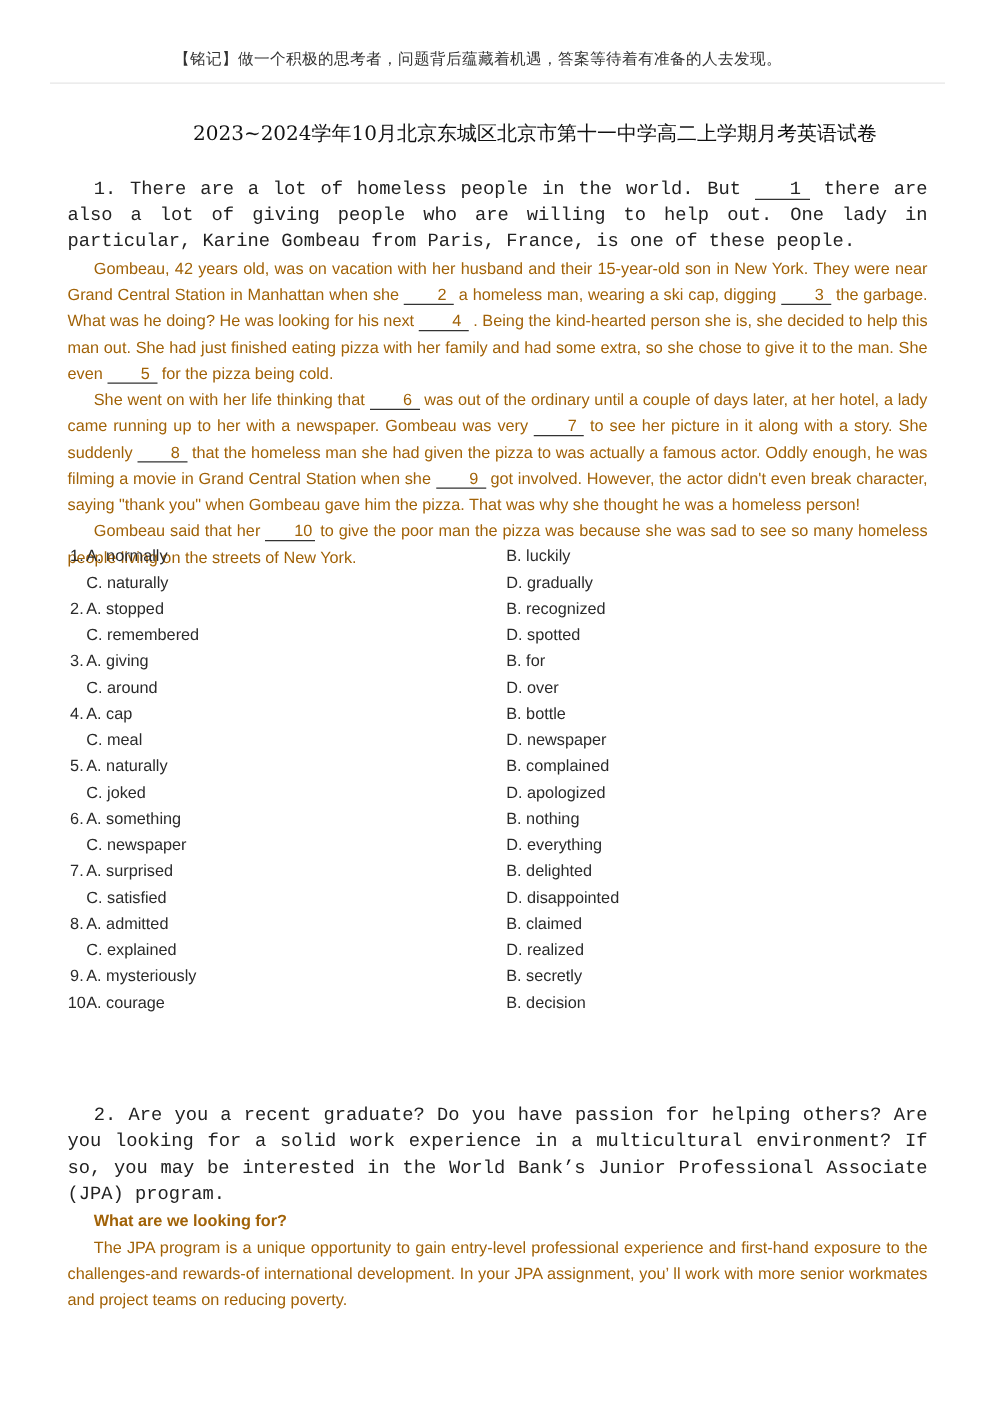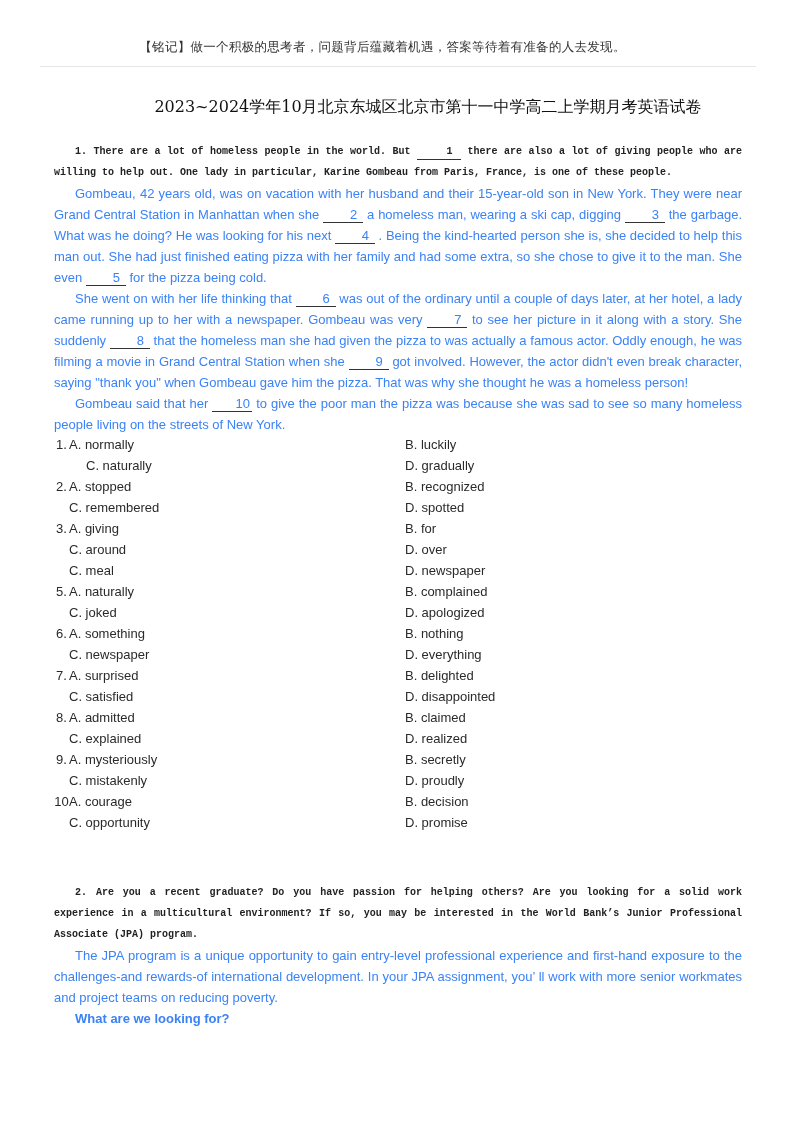--- a/index.html
+++ b/index.html
@@ -10,7 +10,7 @@
   .title { position: absolute; top: 97px; left: 0; width: 794px; text-align: center;
     font-family: "DejaVu Serif", serif; font-size: 16px; color: #111; padding-left: 31px; }
   .doc { position: absolute; left: 54px; width: 688px; }
-  .mono { font-family: "Liberation Mono", monospace; font-size: 10px; font-weight: bold; line-height: 21px; color: #222; }
+  .mono { font-family: "Liberation Mono", monospace; font-size: 15px; font-weight: normal; line-height: 21px; color: #222; }
   .body { font-family: "Liberation Sans", sans-serif; font-size: 13px; line-height: 21px; color: #3b82f6; }
   p { margin: 0; text-align: justify; }
   .indent { text-indent: 21px; }

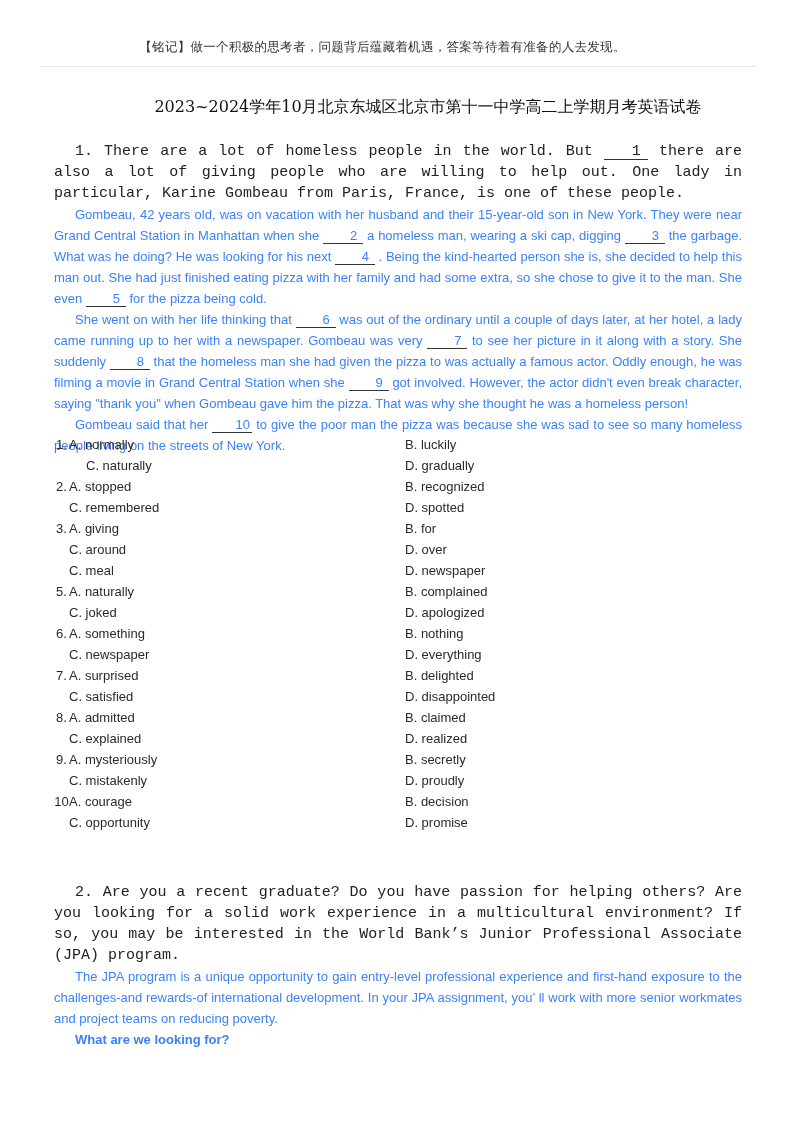--- a/index.html
+++ b/index.html
@@ -11,7 +11,7 @@
     font-family: "DejaVu Serif", serif; font-size: 16px; color: #111; padding-left: 31px; }
   .doc { position: absolute; left: 54px; width: 688px; }
   .mono { font-family: "Liberation Mono", monospace; font-size: 15px; font-weight: normal; line-height: 21px; color: #222; }
-  .body { font-family: "Liberation Sans", sans-serif; font-size: 13px; line-height: 21px; color: #3b82f6; }
+  .body { font-family: "Liberation Sans", sans-serif; font-size: 13px; line-height: 21px; color: #a16207; }
   p { margin: 0; text-align: justify; }
   .indent { text-indent: 21px; }
   .blank { display: inline-block; border-bottom: 1px solid #333; text-align: center; line-height: 15px; }

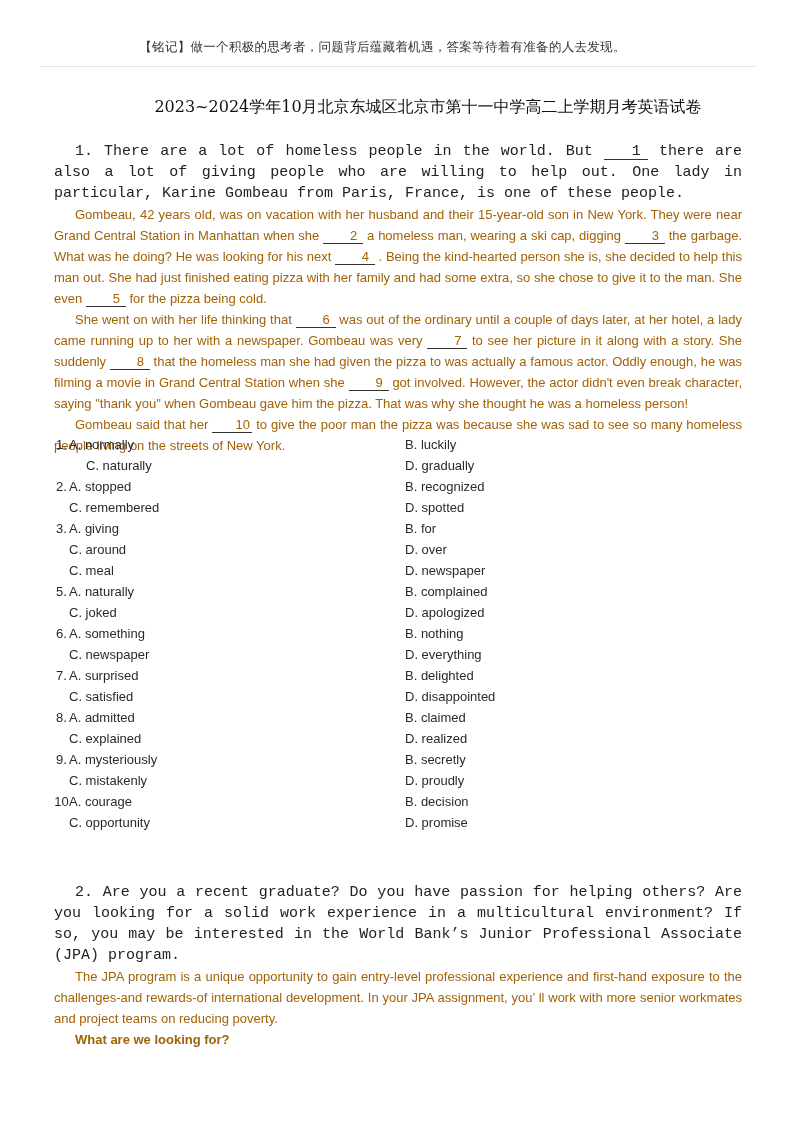--- a/index.html
+++ b/index.html
@@ -44,7 +44,7 @@
       <span class="opt-right">B. luckily</span>
     </div>
     <div class="opt-row">
-      <span class="opt-left" style="left:32px">C. naturally</span>
+      <span class="opt-left" style="left:15px">C. naturally</span>
       <span class="opt-right">D. gradually</span>
     </div>
     <div class="opt-row">

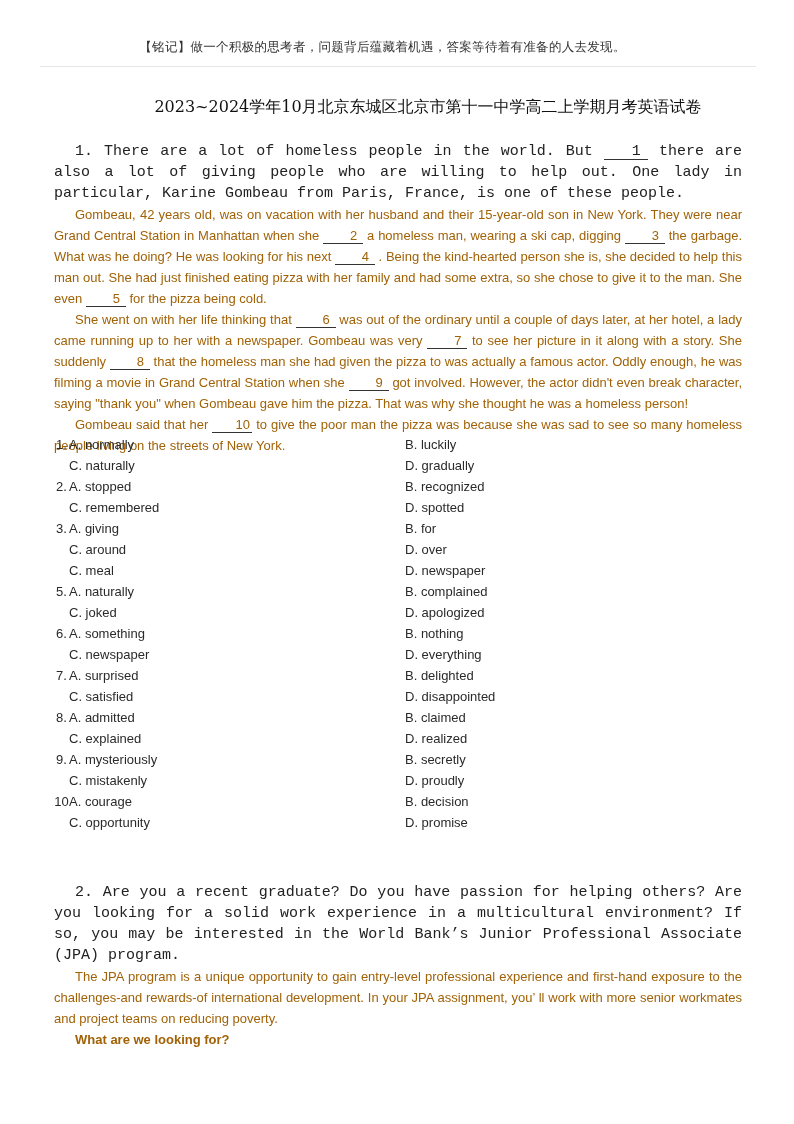--- a/index.html
+++ b/index.html
@@ -64,6 +64,10 @@
       <span class="opt-right">D. over</span>
     </div>
     <div class="opt-row">
+      <span class="opt-left"><span class="num">4.</span><span>A. cap</span></span>
+      <span class="opt-right">B. bottle</span>
+    </div>
+    <div class="opt-row">
       <span class="opt-left" style="left:15px">C. meal</span>
       <span class="opt-right">D. newspaper</span>
     </div>

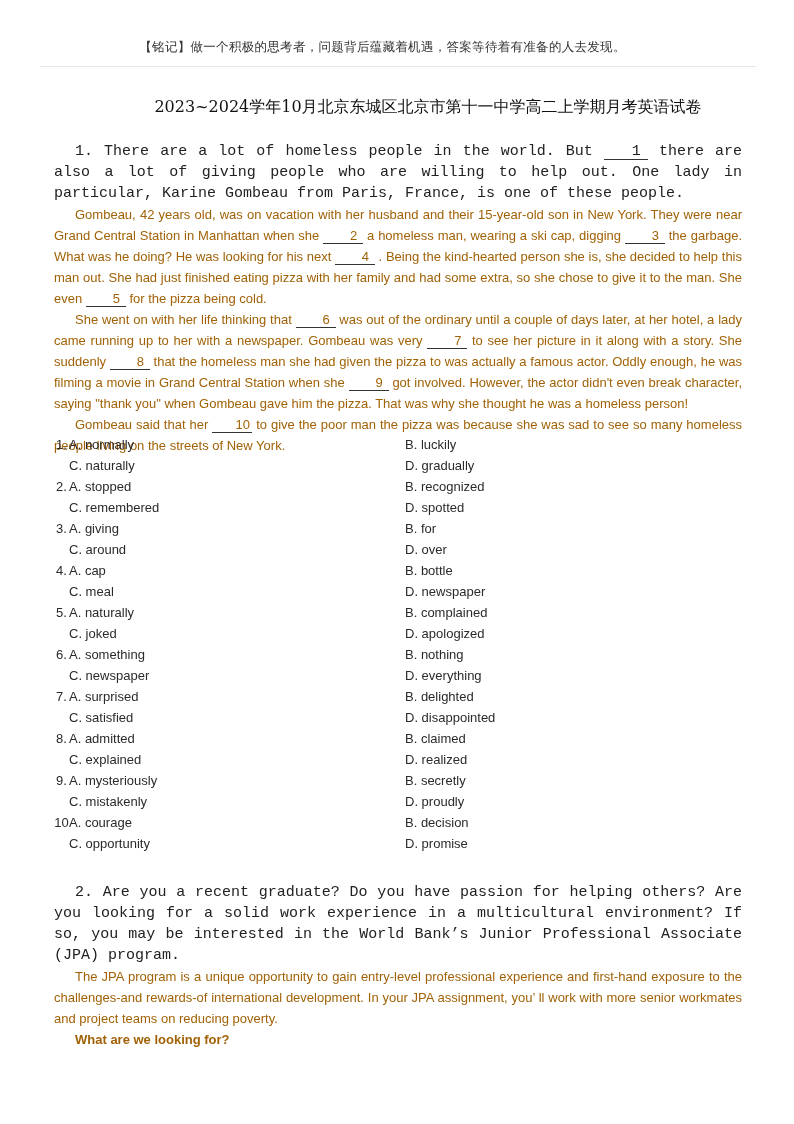--- a/index.html
+++ b/index.html
@@ -108,10 +108,6 @@
       <span class="opt-right">B. secretly</span>
     </div>
     <div class="opt-row">
-      <span class="opt-left" style="left:15px">C. mistakenly</span>
-      <span class="opt-right">D. proudly</span>
-    </div>
-    <div class="opt-row">
       <span class="opt-left"><span class="num">10</span><span>A. courage</span></span>
       <span class="opt-right">B. decision</span>
     </div>

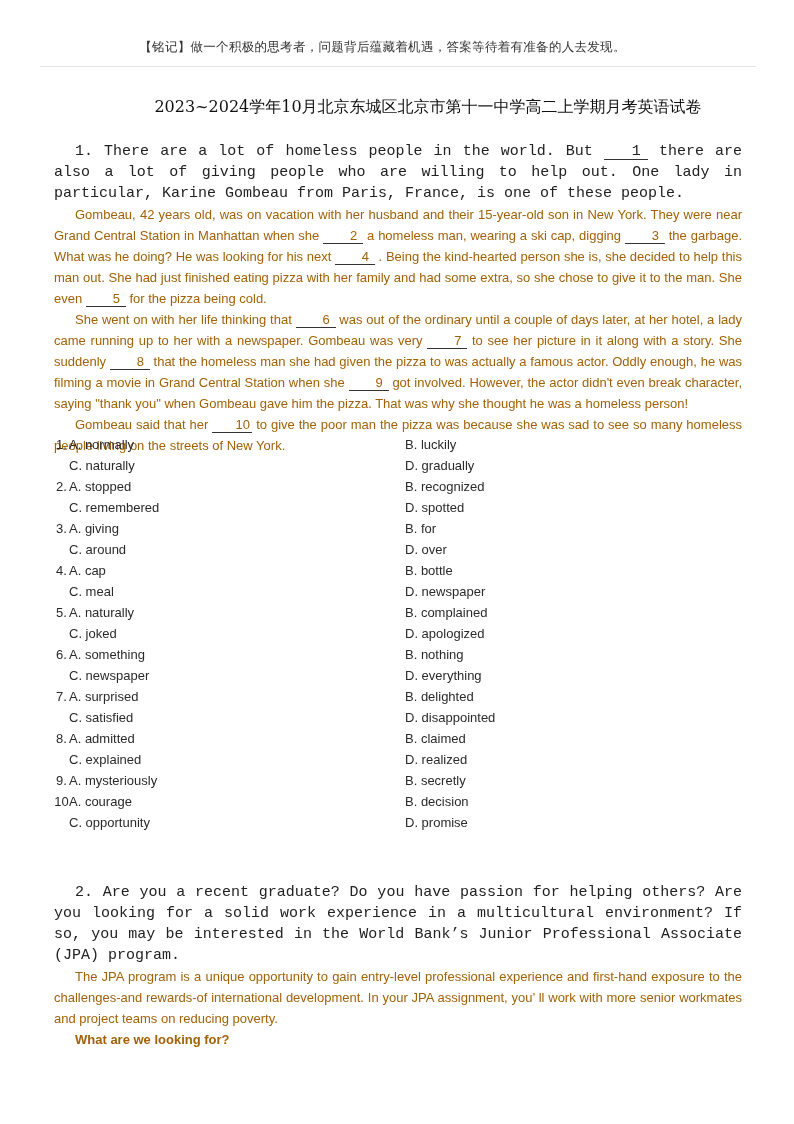--- a/index.html
+++ b/index.html
@@ -111,10 +111,6 @@
       <span class="opt-left"><span class="num">10</span><span>A. courage</span></span>
       <span class="opt-right">B. decision</span>
     </div>
-    <div class="opt-row">
-      <span class="opt-left" style="left:15px">C. opportunity</span>
-      <span class="opt-right">D. promise</span>
-    </div>
   </div>
 
 <div class="doc" style="top:882px;">

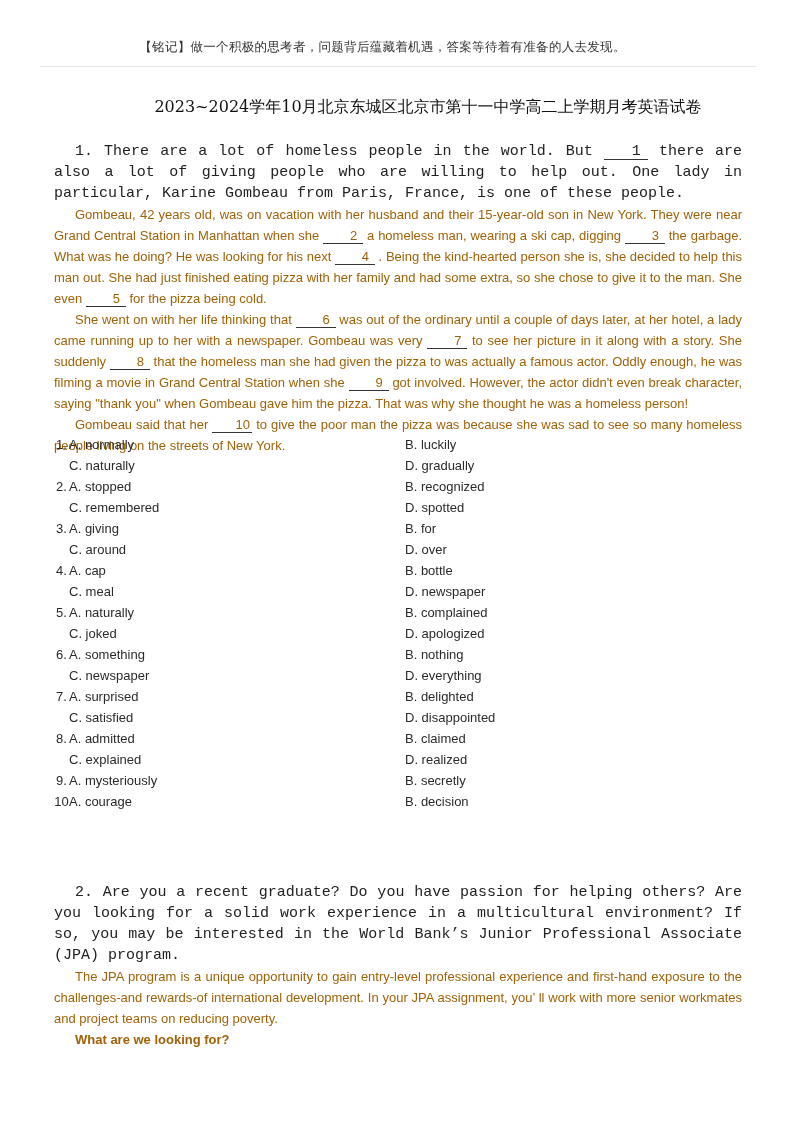--- a/index.html
+++ b/index.html
@@ -115,8 +115,8 @@
 
 <div class="doc" style="top:882px;">
   <p class="mono indent">2. Are you a recent graduate? Do you have passion for helping others? Are you looking for a solid work experience in a multicultural environment? If so, you may be interested in the World Bank’s Junior Professional Associate (JPA) program.</p>
+  <p class="body indent bold-h">What are we looking for?</p>
   <p class="body indent">The JPA program is a unique opportunity to gain entry-level professional experience and first-hand exposure to the challenges-and rewards-of international development. In your JPA assignment, you’ ll work with more senior workmates and project teams on reducing poverty.</p>
-  <p class="body indent bold-h">What are we looking for?</p>
 </div>
 
 </body></html>

